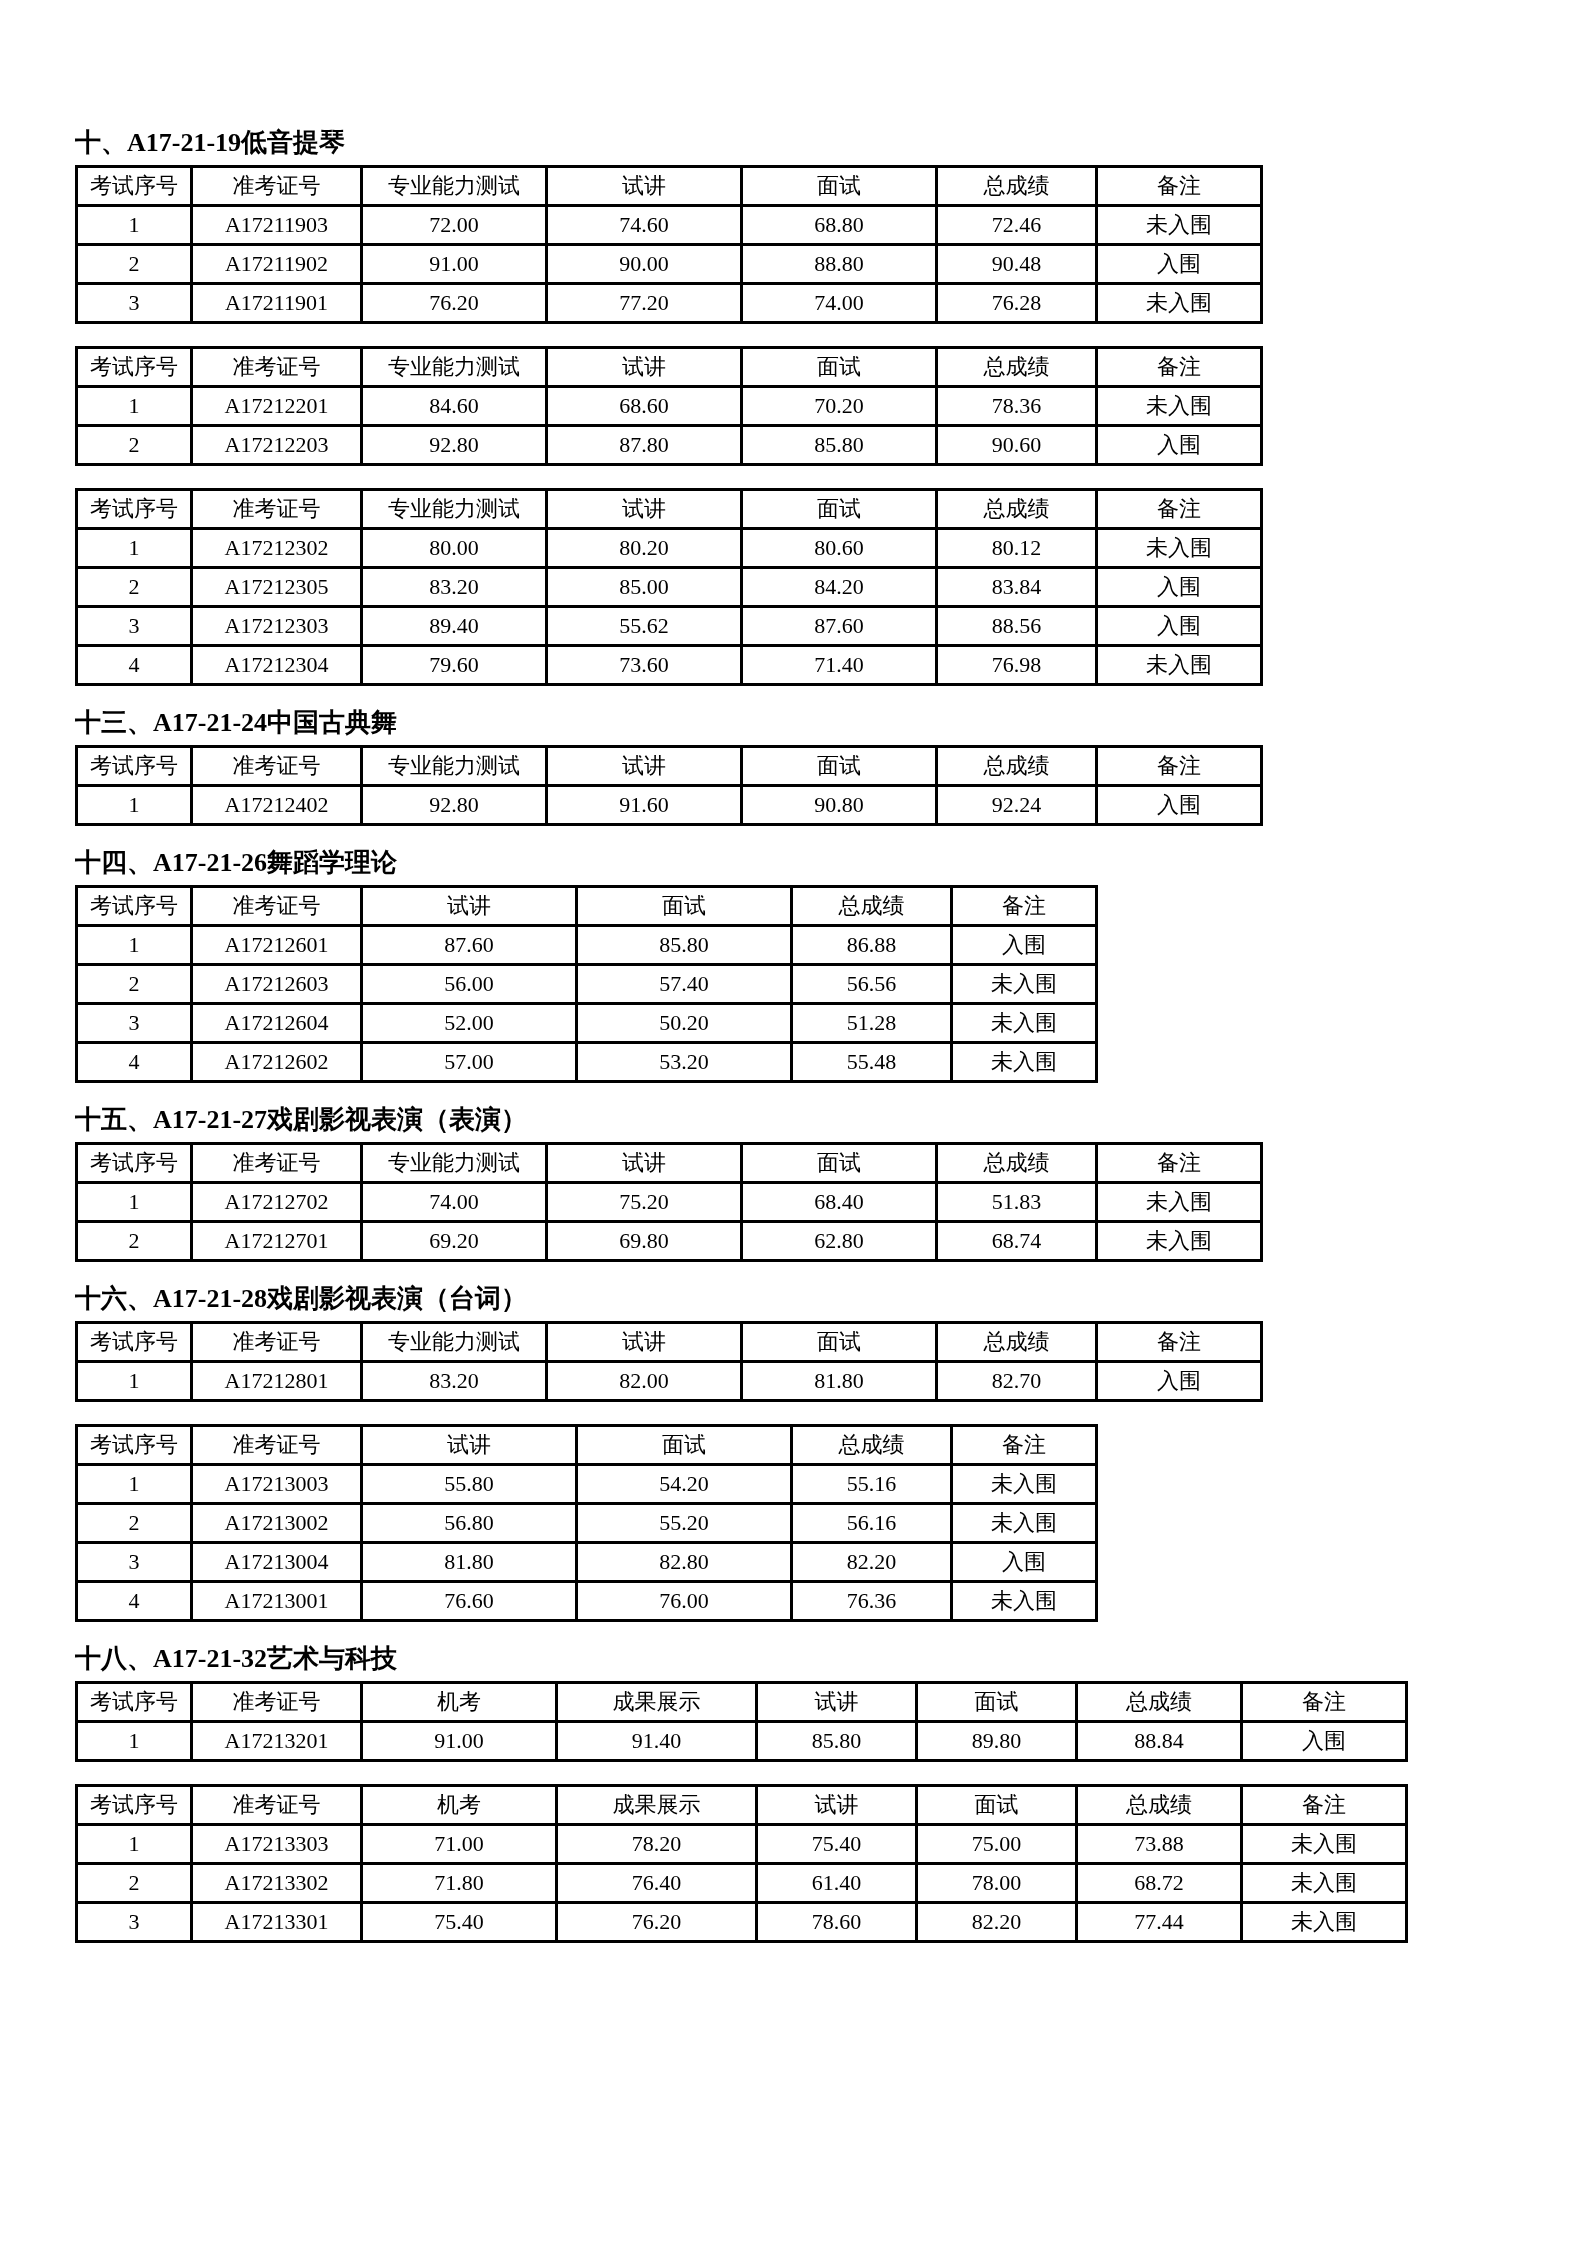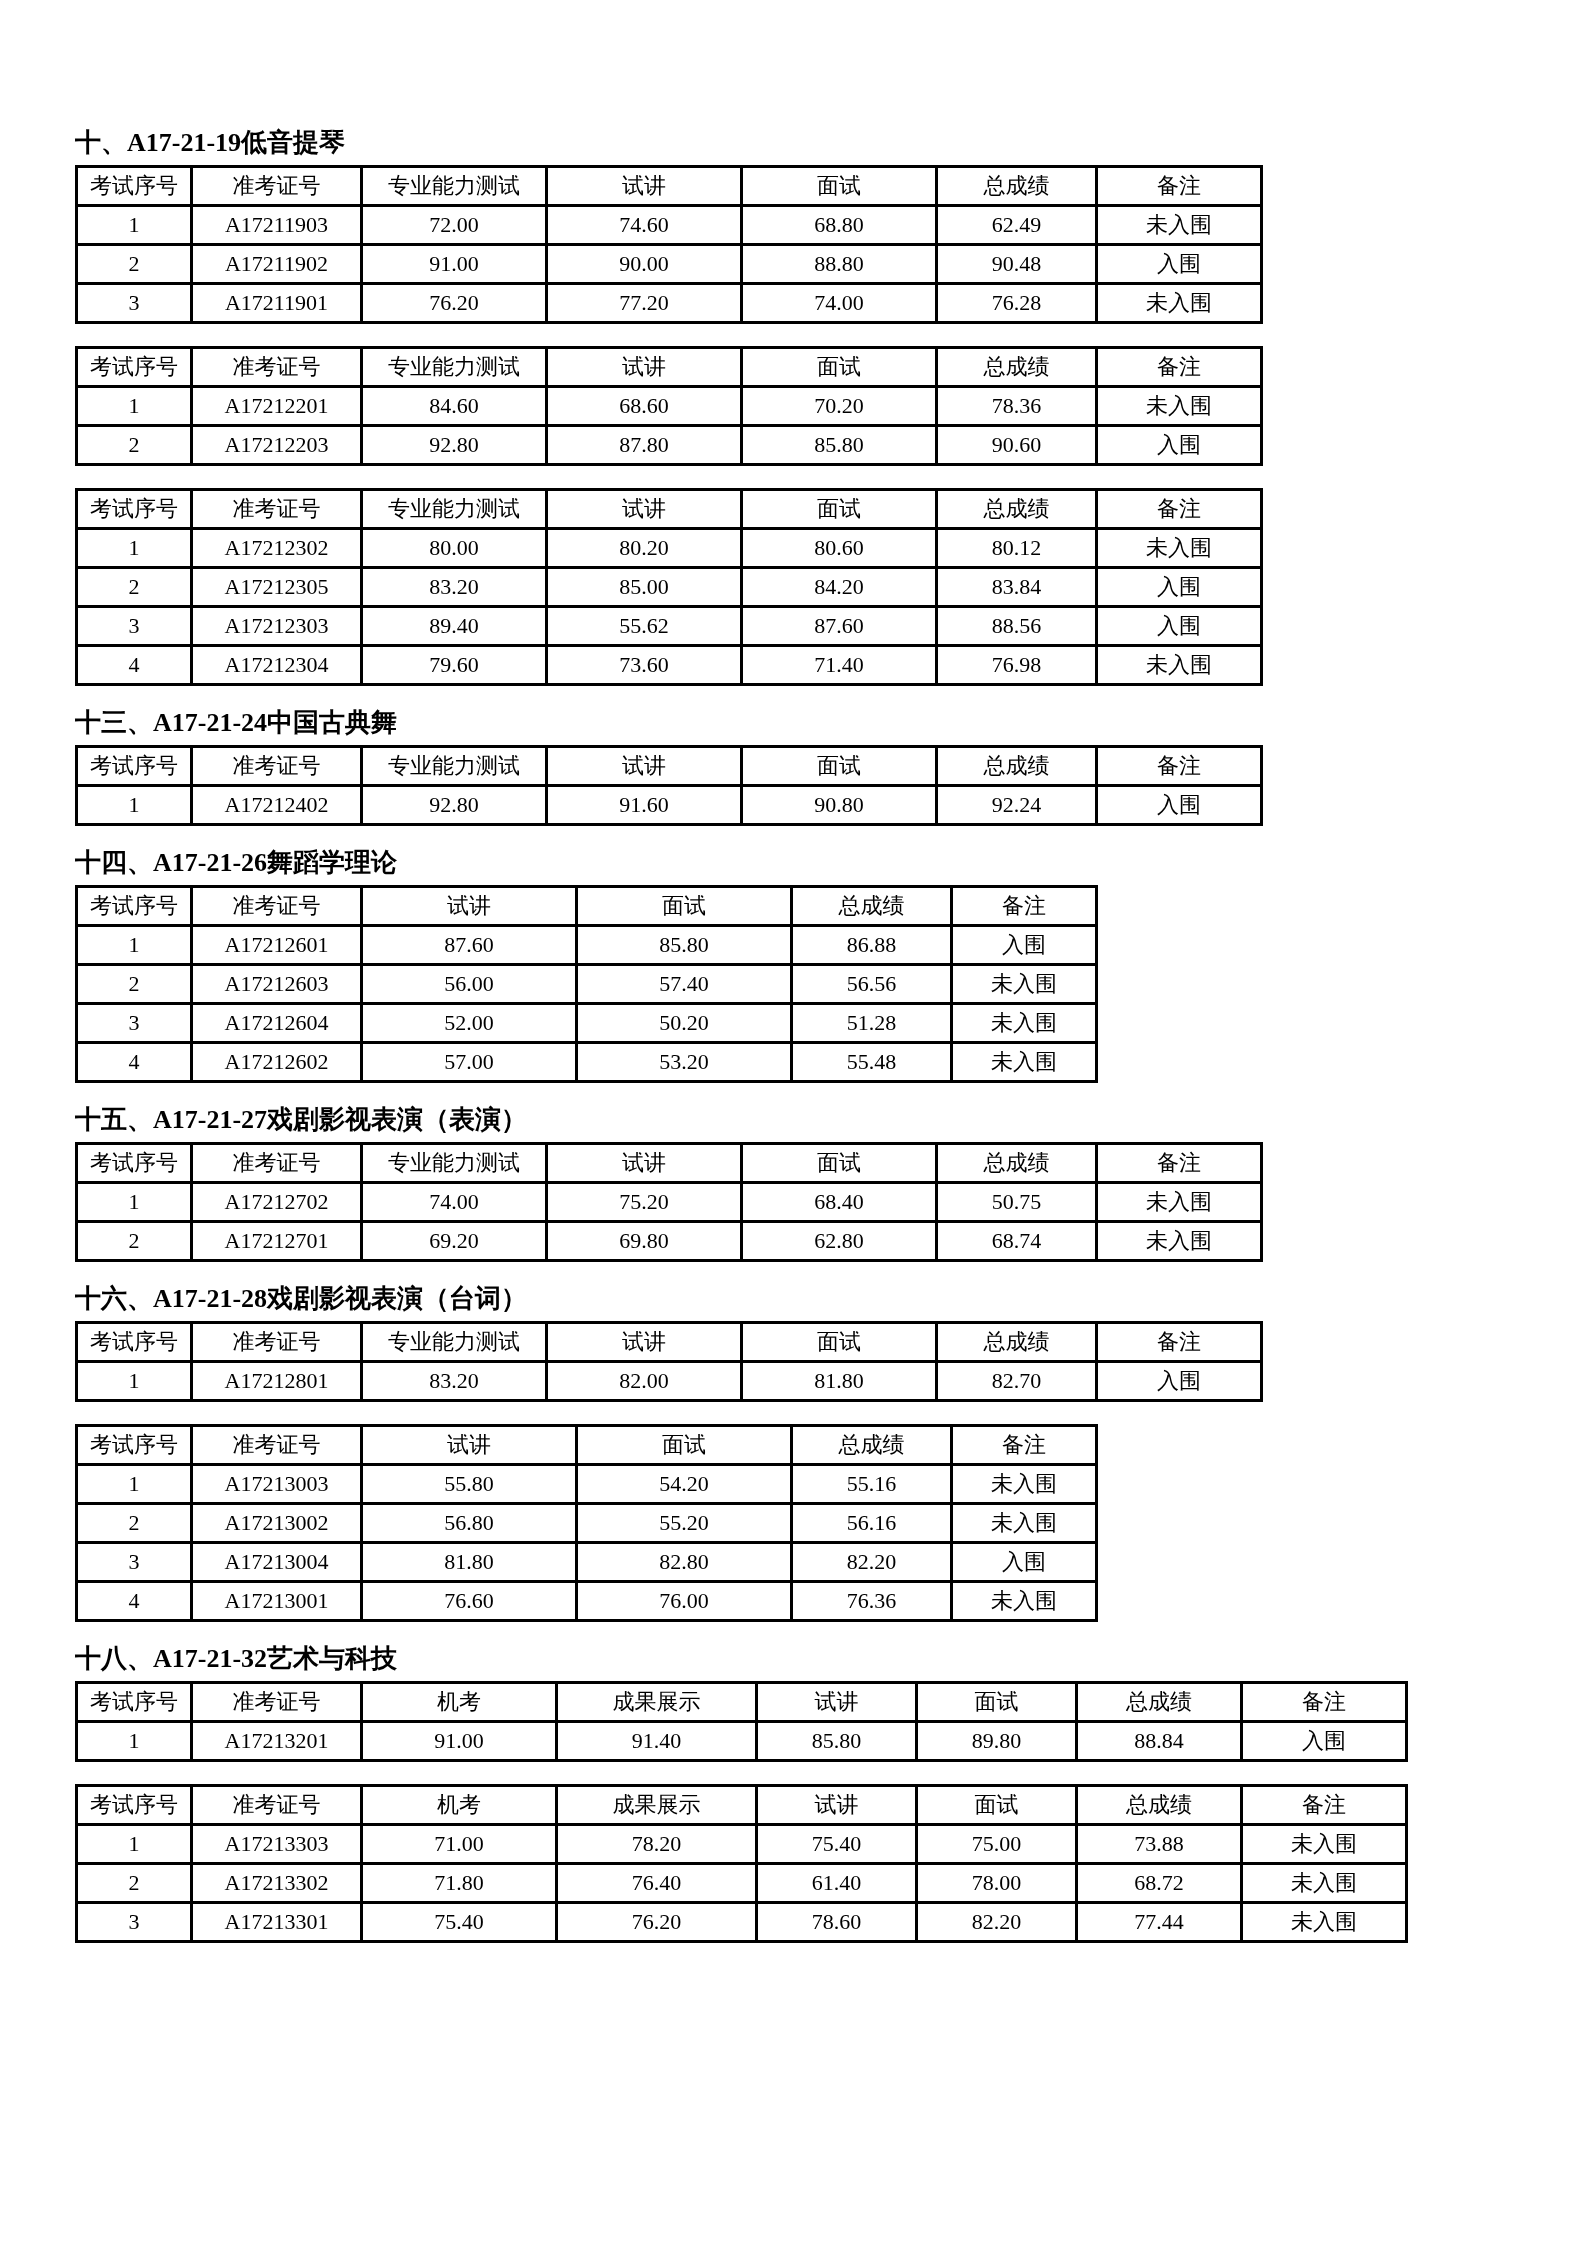--- a/index.html
+++ b/index.html
@@ -78,7 +78,7 @@
             <td>72.00</td>
             <td>74.60</td>
             <td>68.80</td>
-            <td>62.49</td>
+            <td>72.46</td>
             <td>未入围</td>
           </tr>
           <tr>

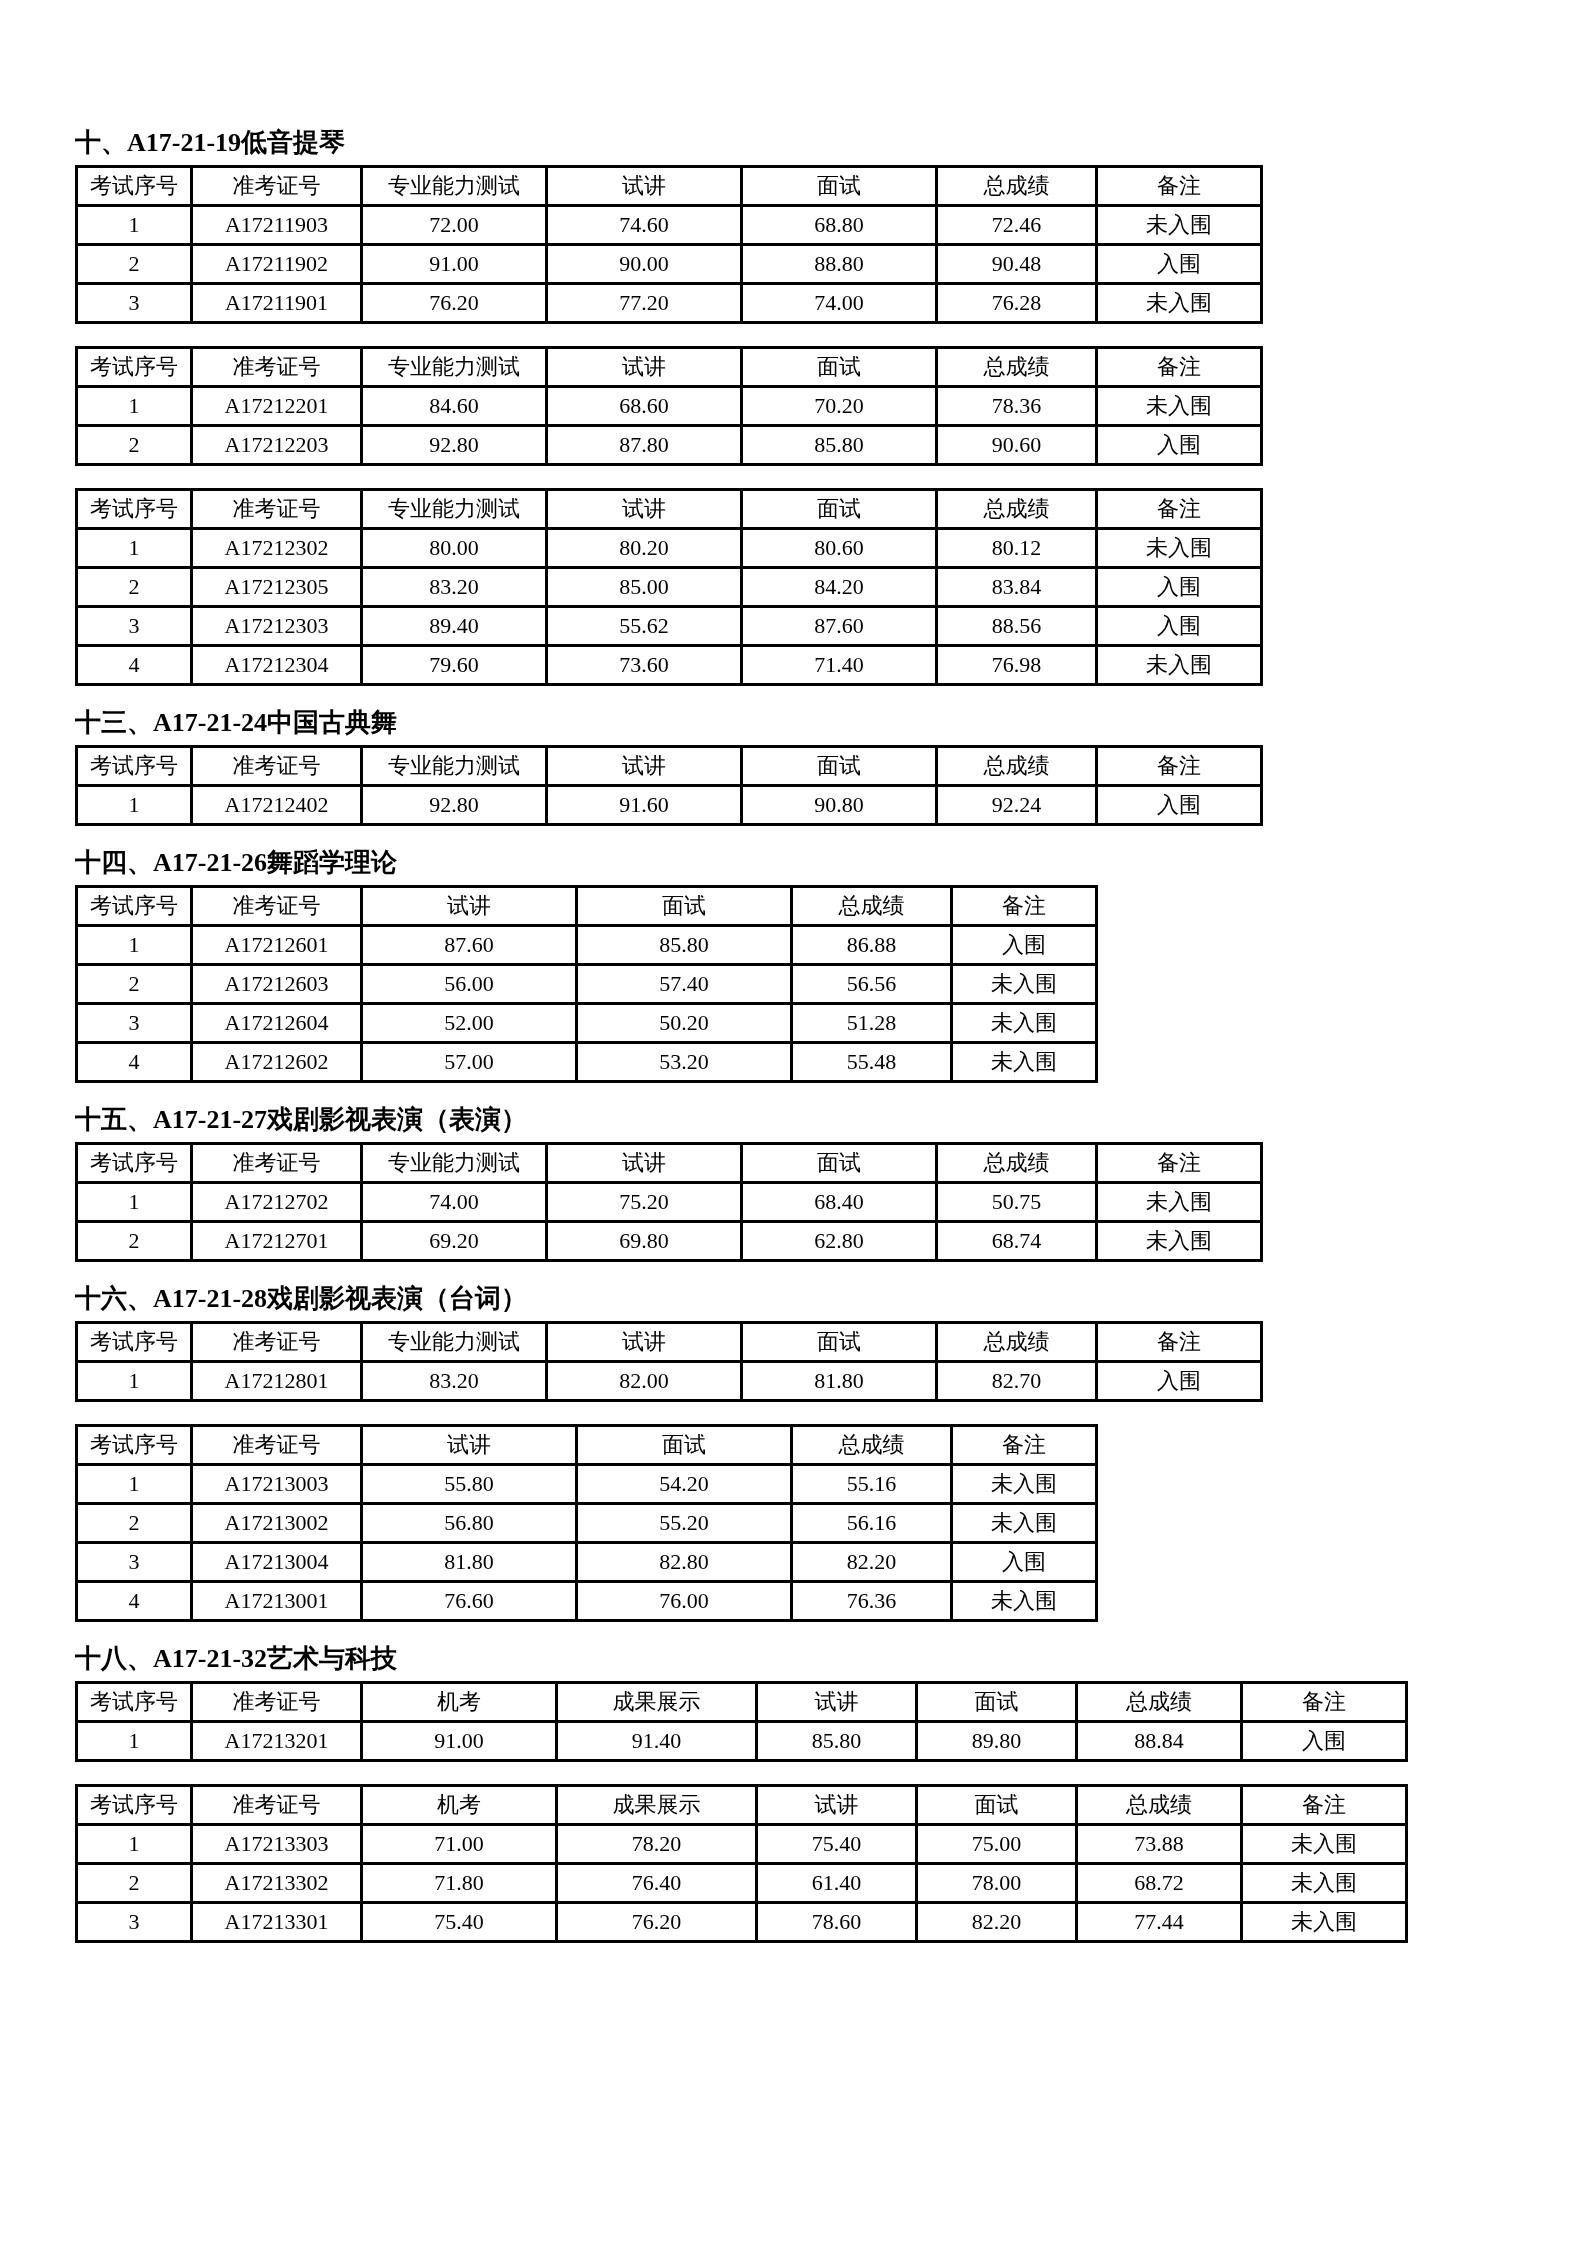--- a/index.html
+++ b/index.html
@@ -336,7 +336,7 @@
             <td>74.00</td>
             <td>75.20</td>
             <td>68.40</td>
-            <td>50.75</td>
+            <td>51.83</td>
             <td>未入围</td>
           </tr>
           <tr>

